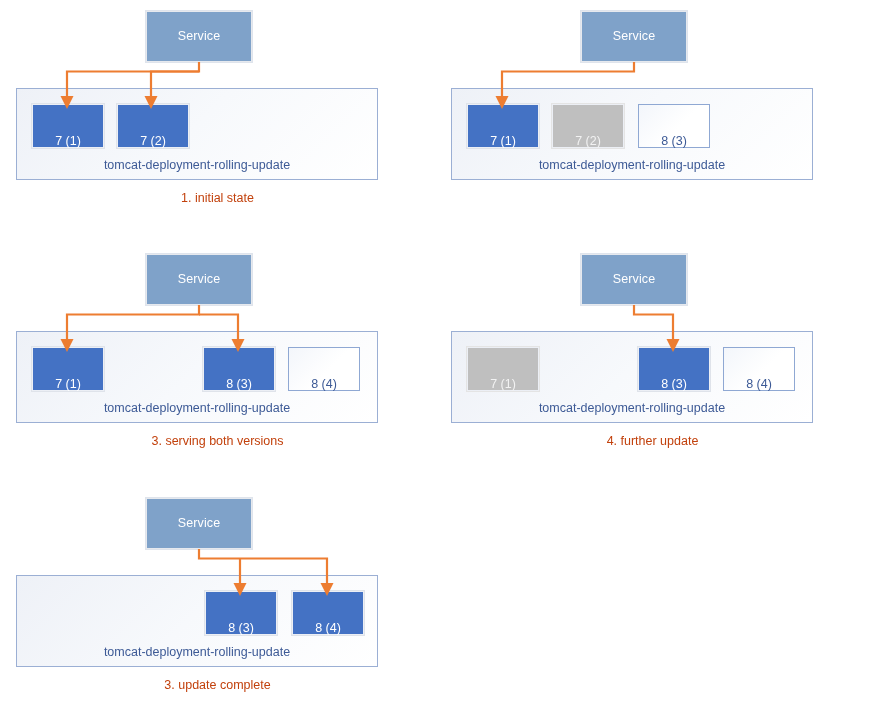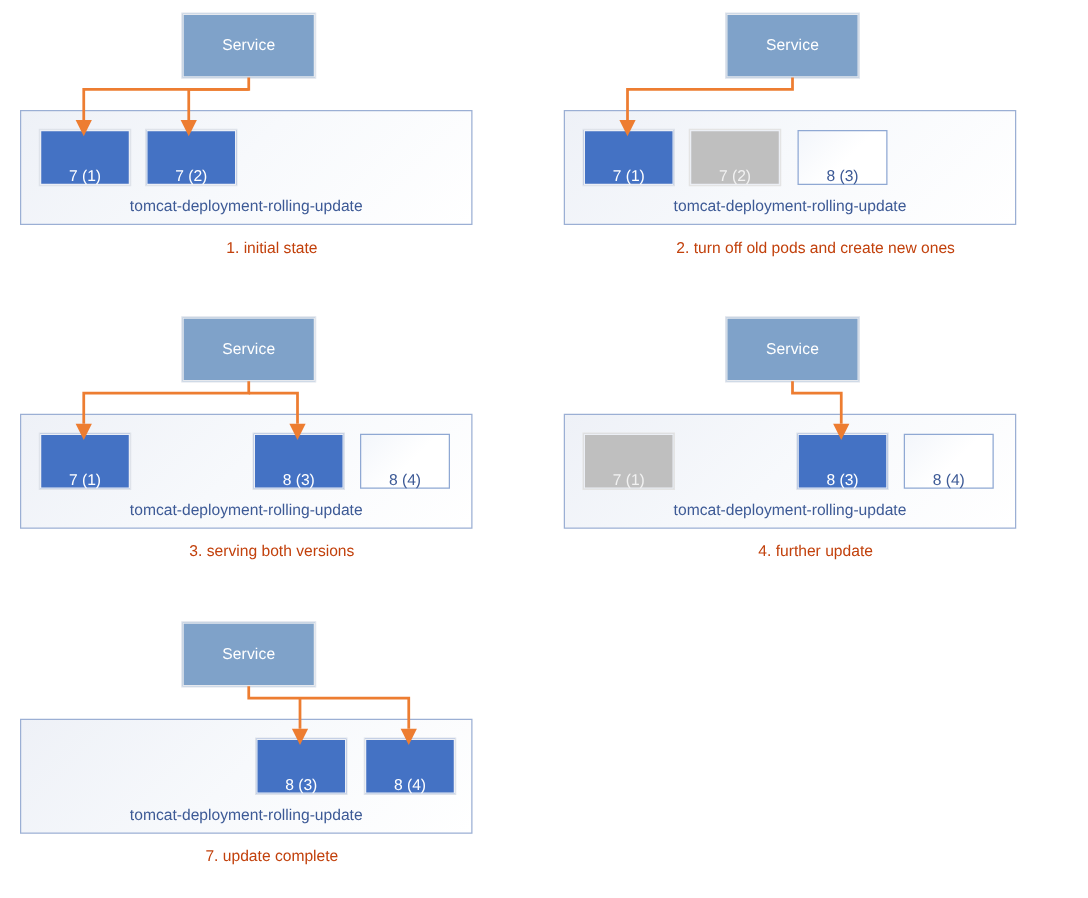--- a/index.html
+++ b/index.html
@@ -180,7 +180,6 @@
       </g>
       <polygon points="60.5,96 73.5,96 67,109" fill="#ED7D31"></polygon>
     </svg>
-    <div class="caption">2. turn off old pods and create new ones</div>
   </div>
 
   <div class="panel p3">

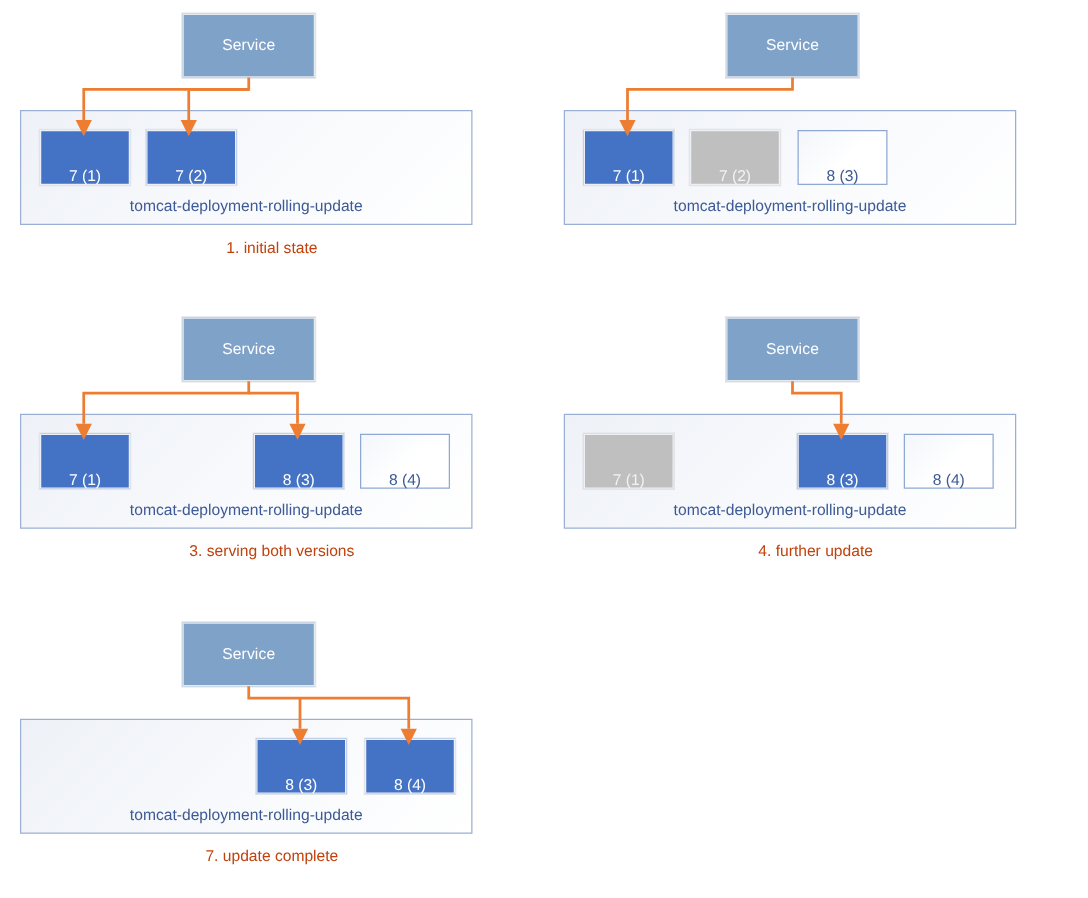--- a/index.html
+++ b/index.html
@@ -255,7 +255,7 @@
       <polygon points="233.5,96 246.5,96 240,109" fill="#ED7D31"></polygon>
       <polygon points="320.5,96 333.5,96 327,109" fill="#ED7D31"></polygon>
     </svg>
-    <div class="caption">7. update complete</div>
+    <div class="caption">3. update complete</div>
   </div>
 
 </div>

